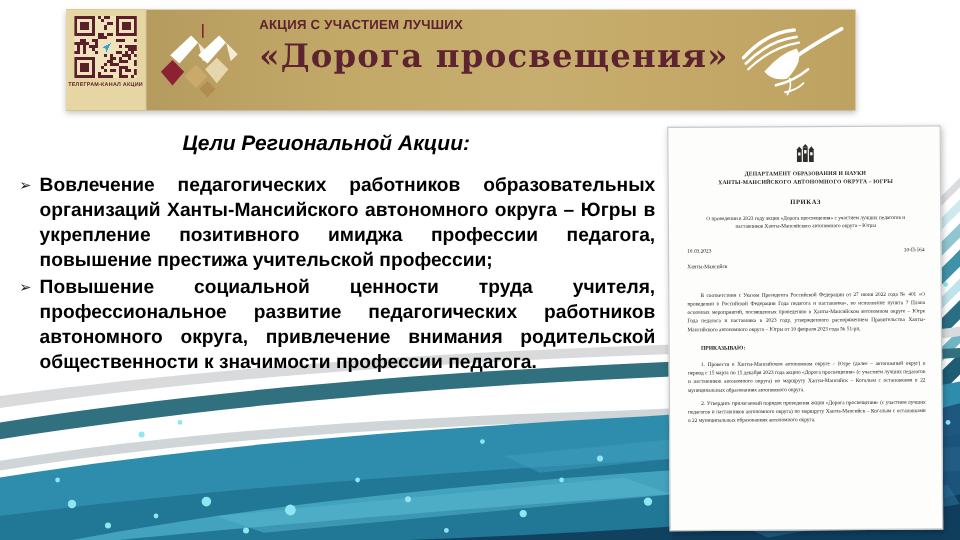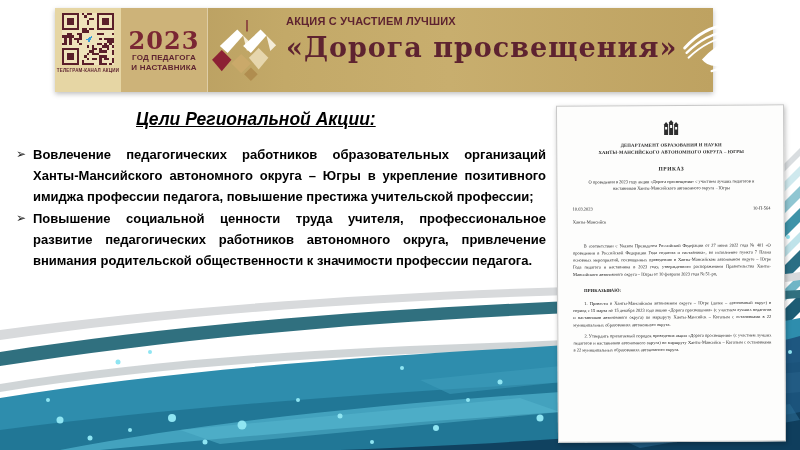--- a/index.html
+++ b/index.html
@@ -233,11 +233,6 @@
         </svg>
       <div class="qr-caption">ТЕЛЕГРАМ-КАНАЛ АКЦИИ</div>
     </div>
-    <div class="year-logo">
-      <div class="year-number">2023</div>
-      <div class="year-line">ГОД ПЕДАГОГА</div>
-      <div class="year-line">И НАСТАВНИКА</div>
-    </div>
   </div>
   <div class="diamond-logo">
     <svg width="78" height="66" viewBox="0 0 80 68" xmlns="http://www.w3.org/2000/svg">

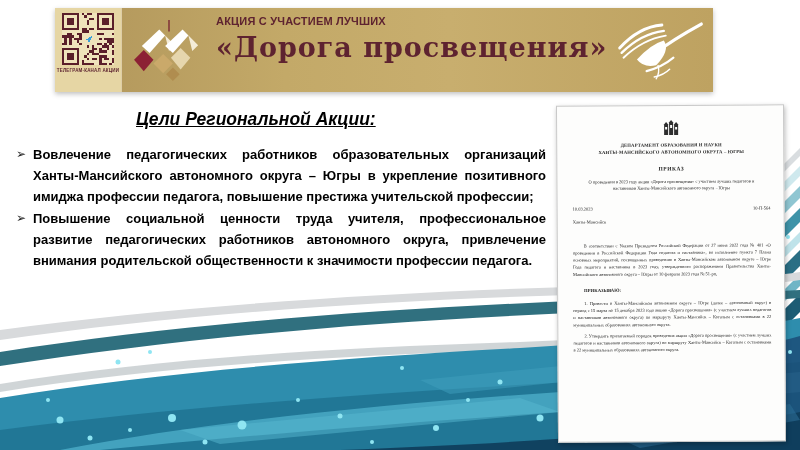--- a/index.html
+++ b/index.html
@@ -28,8 +28,8 @@
   .bird-logo { width:108px; display:flex; align-items:center; justify-content:center; }
 
   
-  .page-title { position:absolute; left:136px; top:109px; z-index:2;
-                font-size:17.5px; font-weight:bold; font-style:italic; color:#000;text-decoration:underline; }
+  .page-title { position:absolute; left:152px; top:109px; z-index:2;
+                font-size:17.5px; font-weight:bold; font-style:italic; color:#000; }
   .goals { position:absolute; left:16px; top:144px; width:530px; z-index:2; list-style:none; }
   .goal-item { display:flex; margin-bottom:1px; }
   .goal-marker { width:17px; flex:0 0 17px; font-size:12px; color:#222; padding-top:3px; }

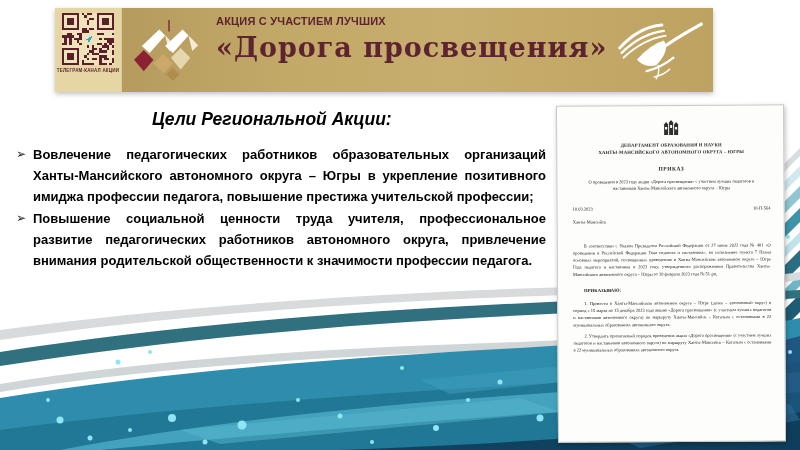--- a/index.html
+++ b/index.html
@@ -33,7 +33,7 @@
   .goals { position:absolute; left:16px; top:144px; width:530px; z-index:2; list-style:none; }
   .goal-item { display:flex; margin-bottom:1px; }
   .goal-marker { width:17px; flex:0 0 17px; font-size:12px; color:#222; padding-top:3px; }
-  .goal-text { flex:1; font-size:13px; font-weight:600; color:#000; line-height:21px; text-align:justify; }
+  .goal-text { flex:1; font-size:16px; font-weight:600; color:#000; line-height:21px; text-align:justify; }
 
   
   .document { position:absolute; left:557px; top:105px; width:228px; height:337px; z-index:1;

